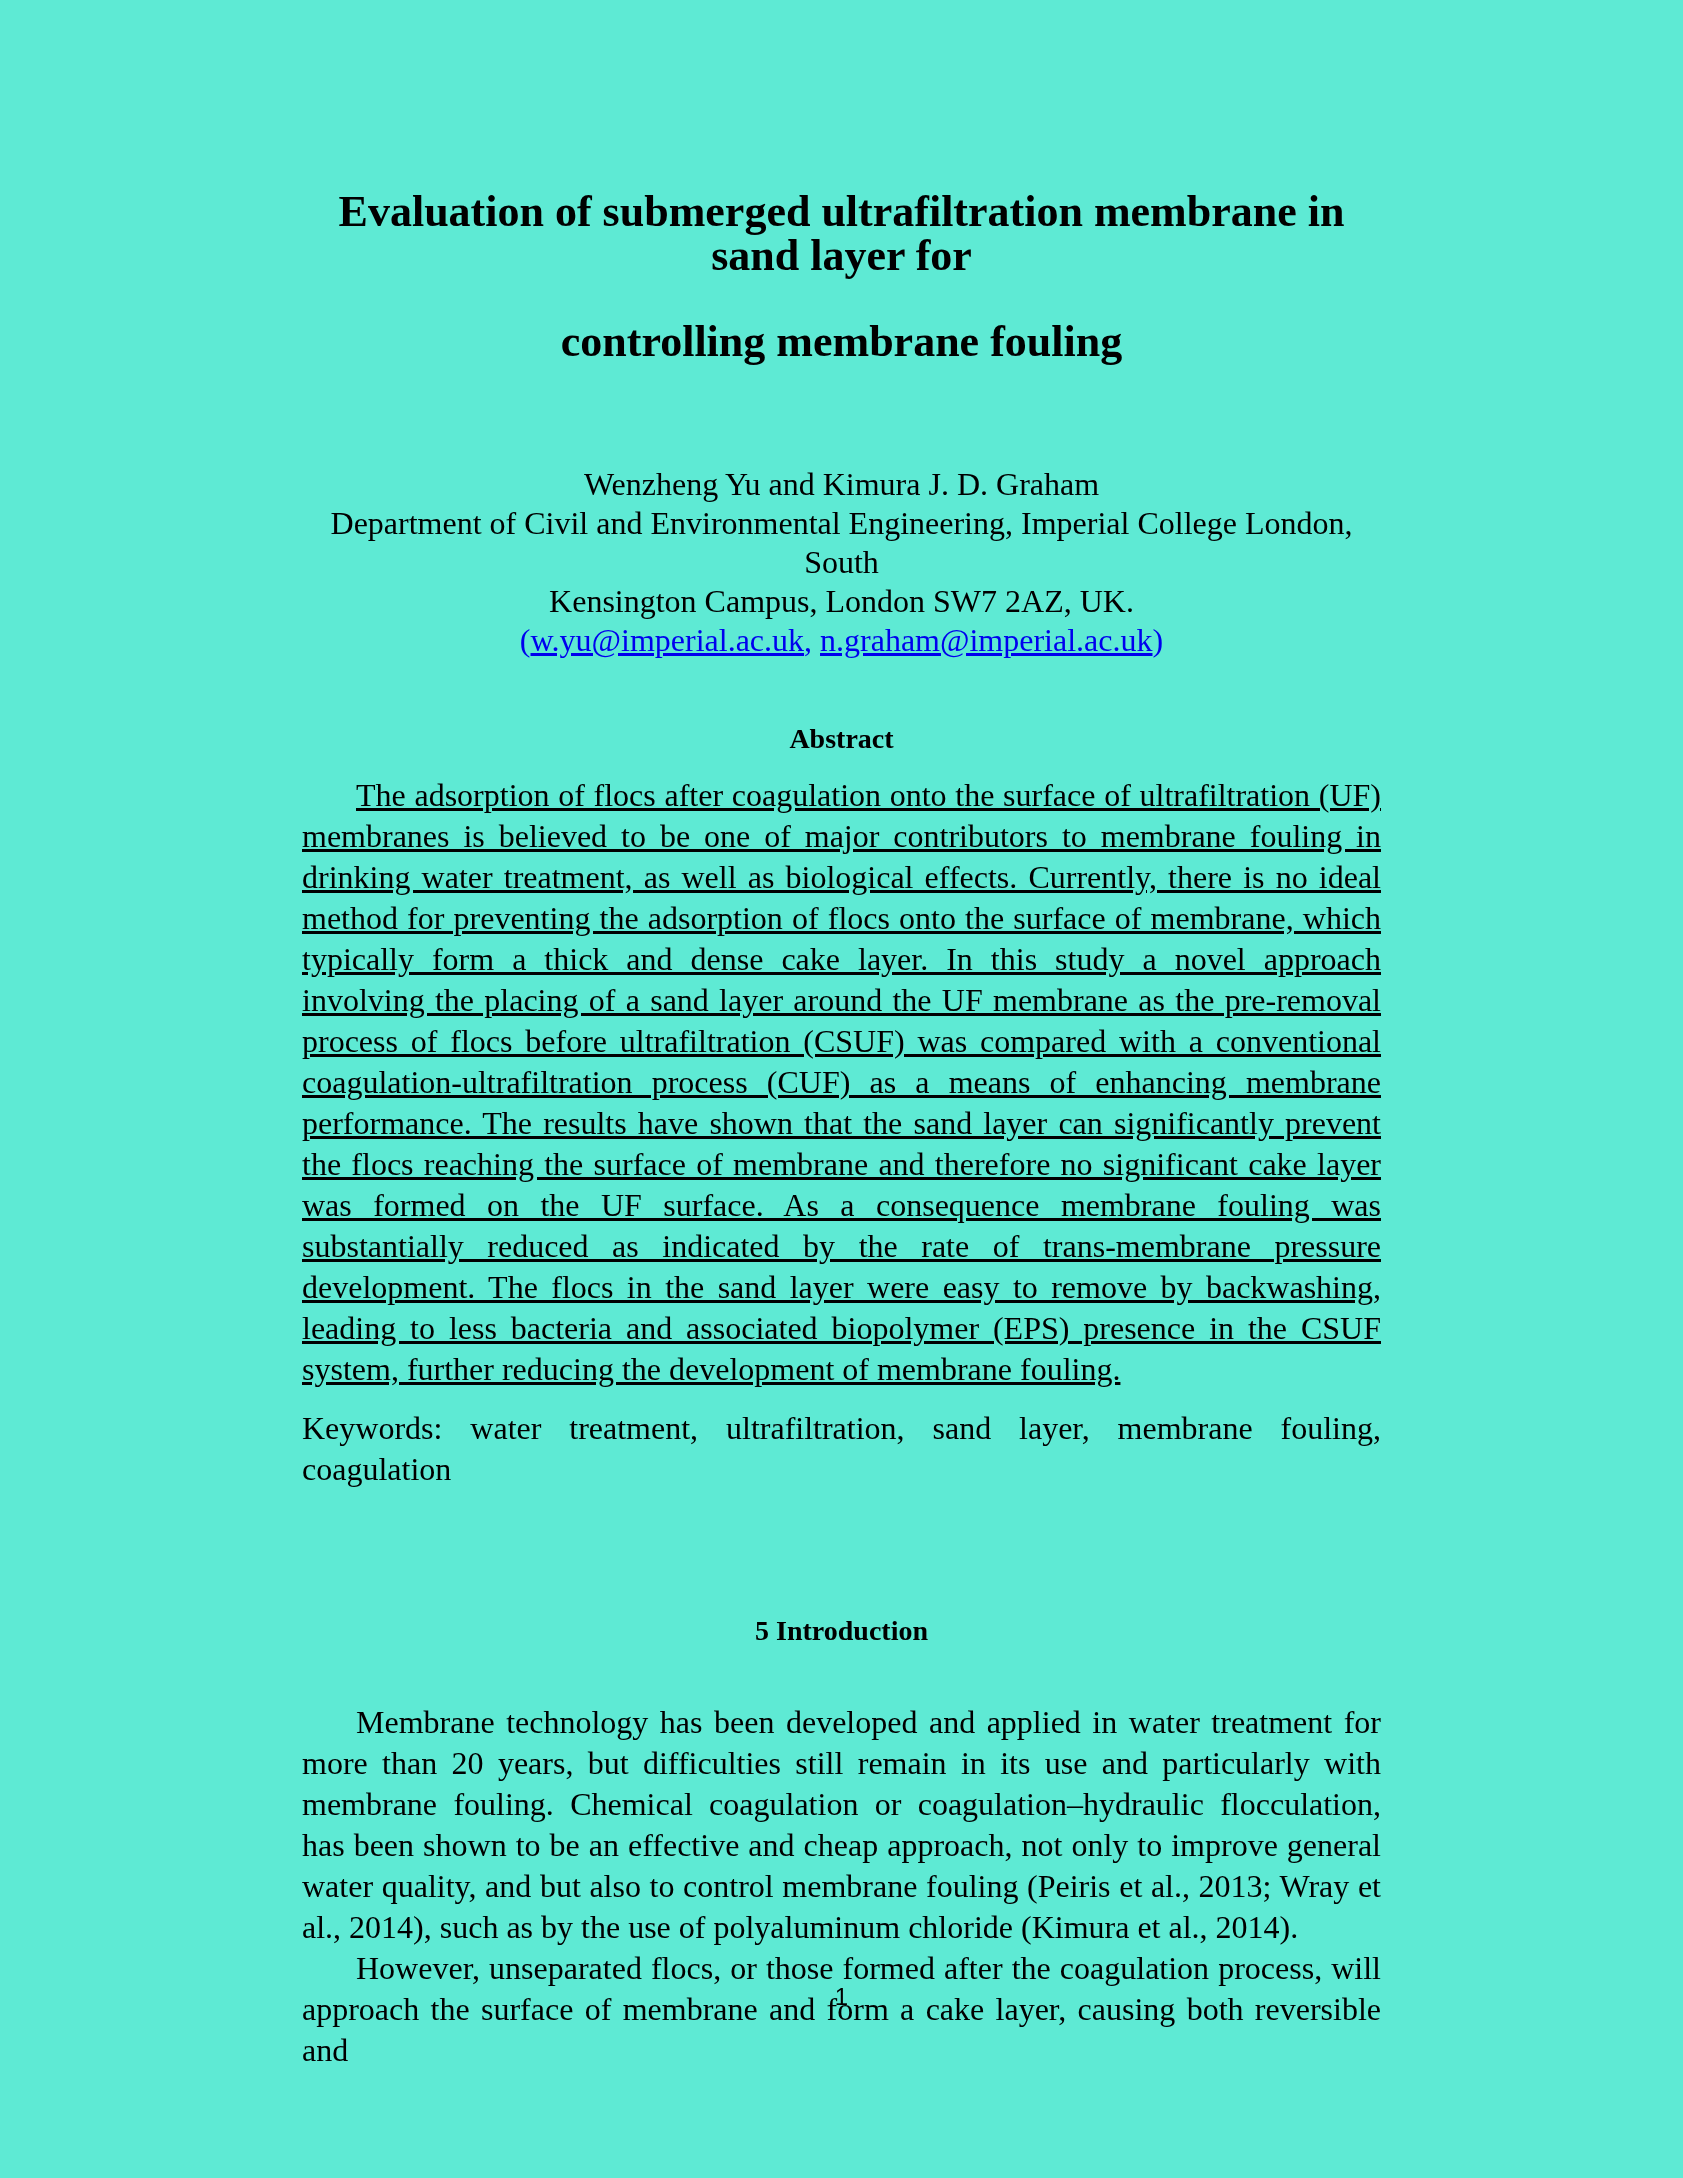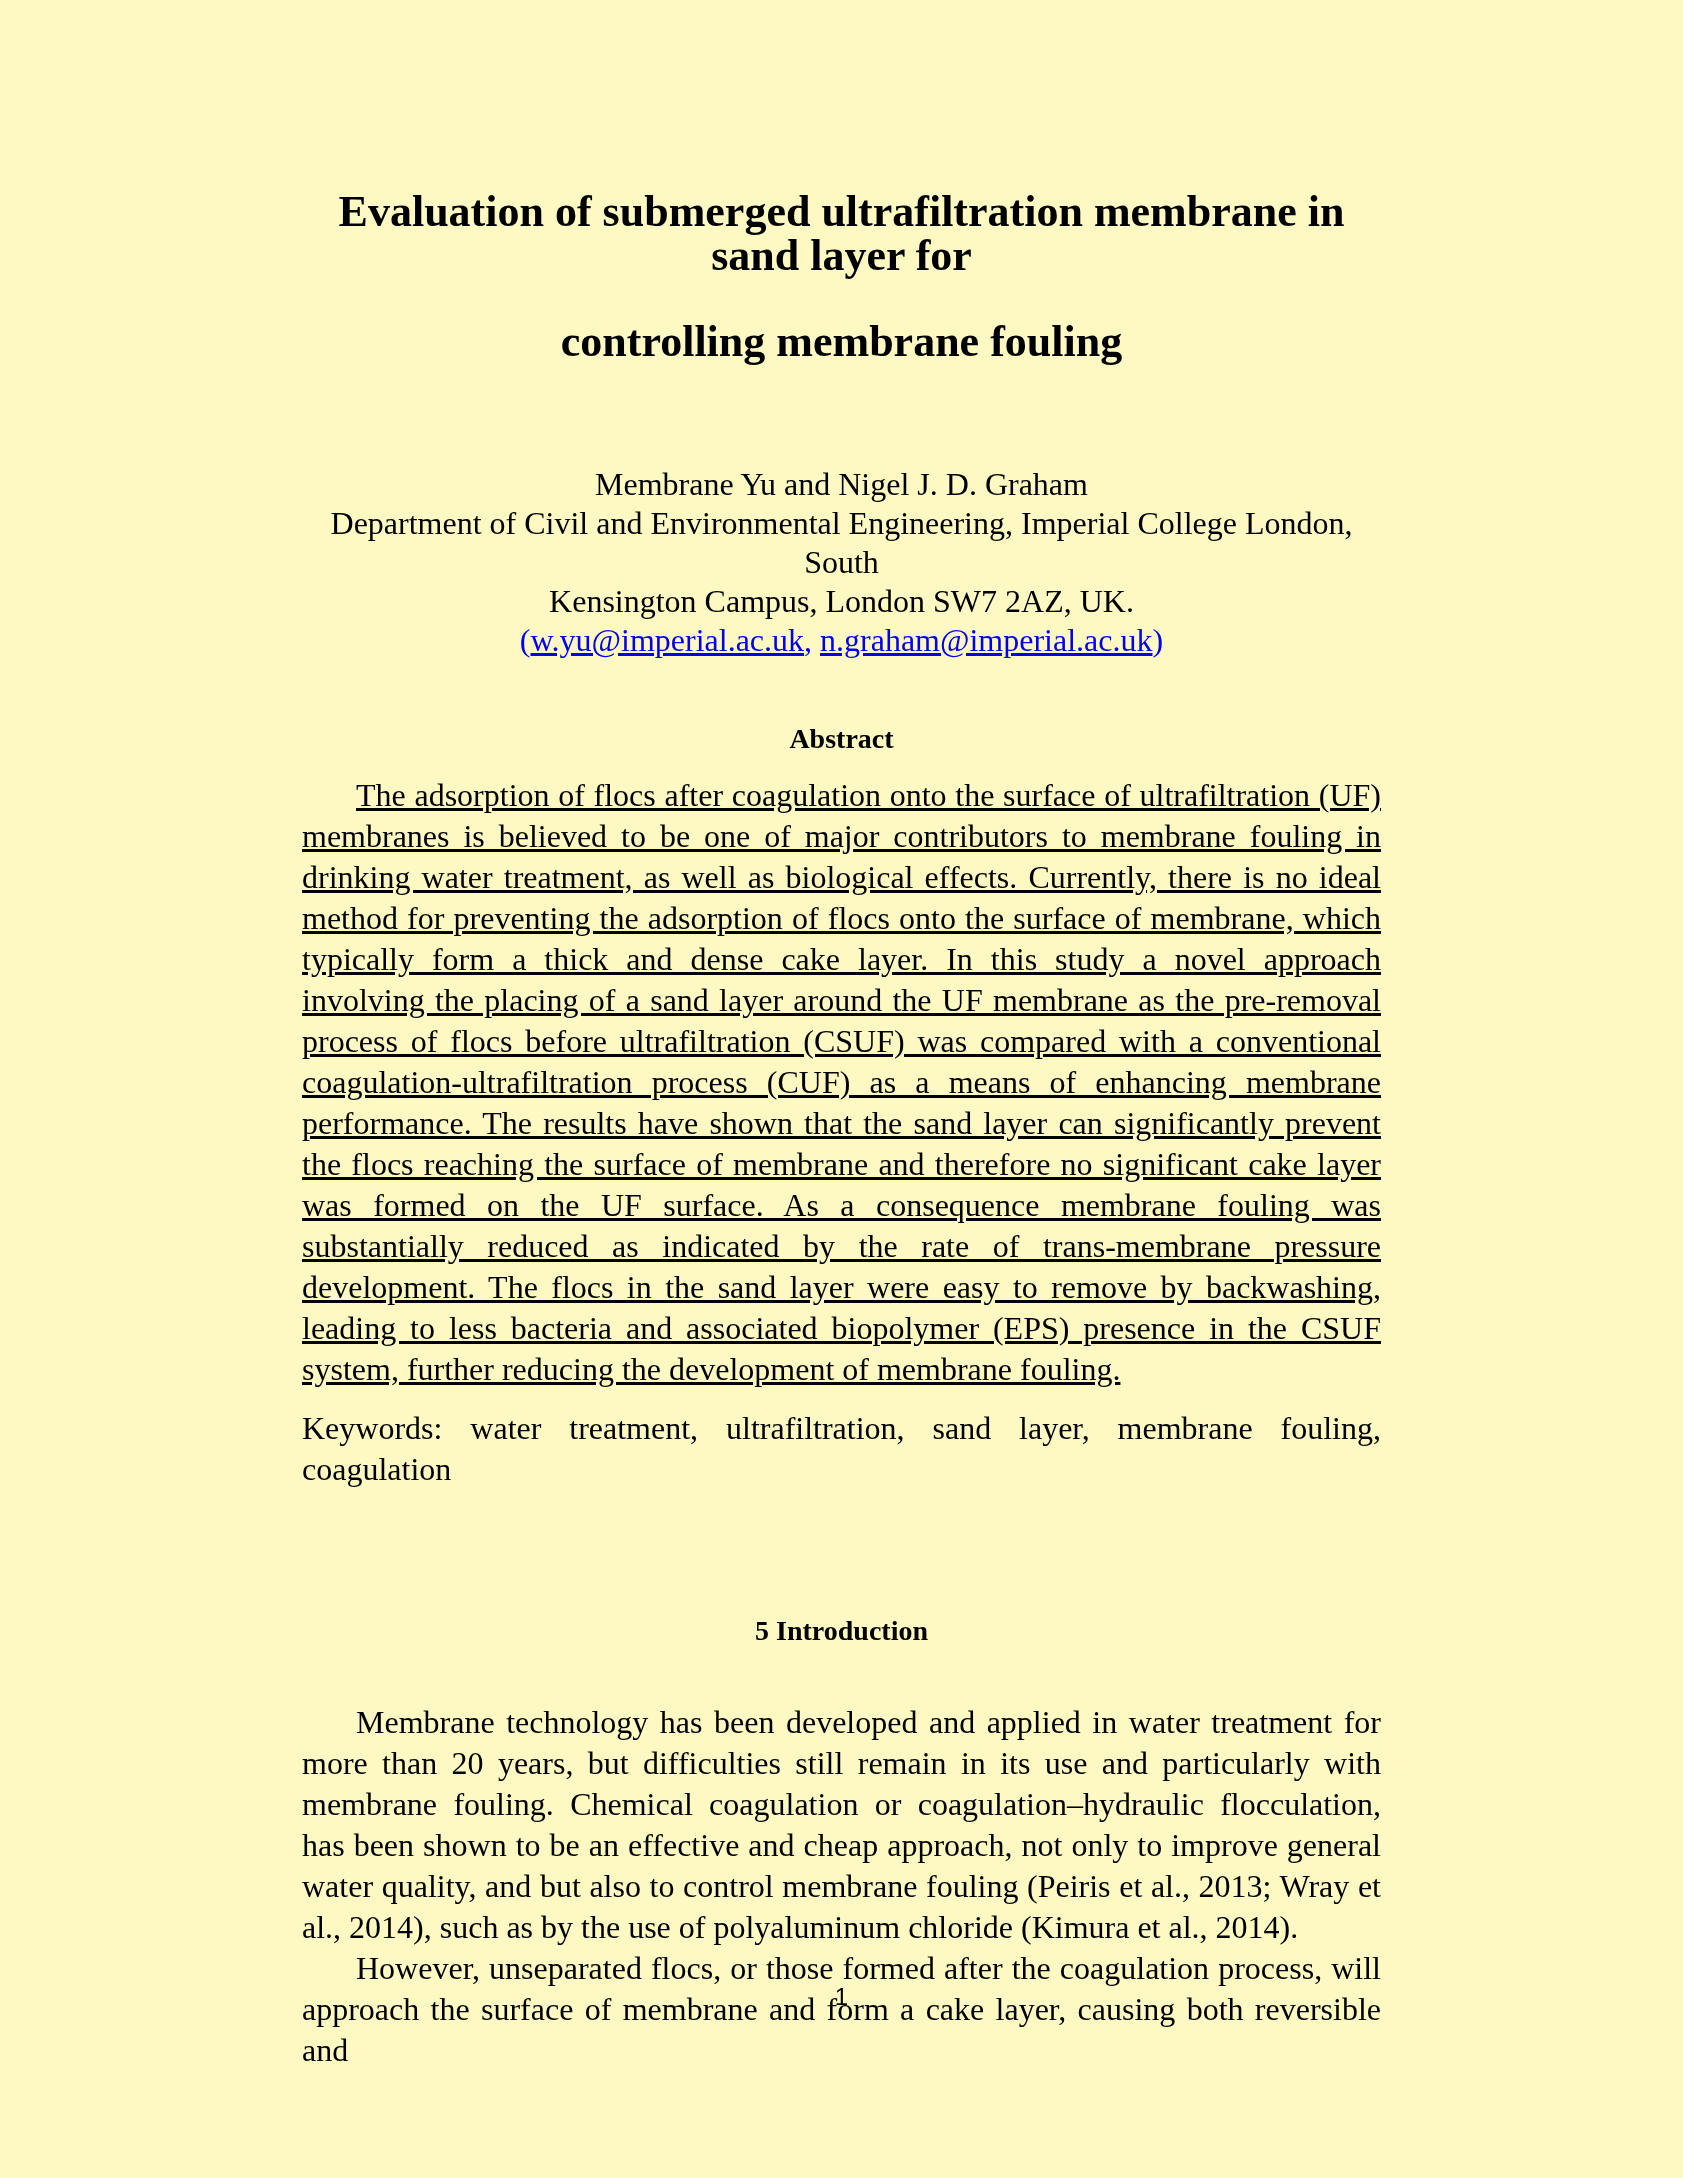--- a/index.html
+++ b/index.html
@@ -11,7 +11,7 @@
     position: relative;
     width: 1683px;
     height: 2178px;
-    background: #fef9c3;
+    background: #5eead4;
     color: #000000;
     font-family: "Liberation Serif", "DejaVu Serif", serif;
     overflow: hidden;

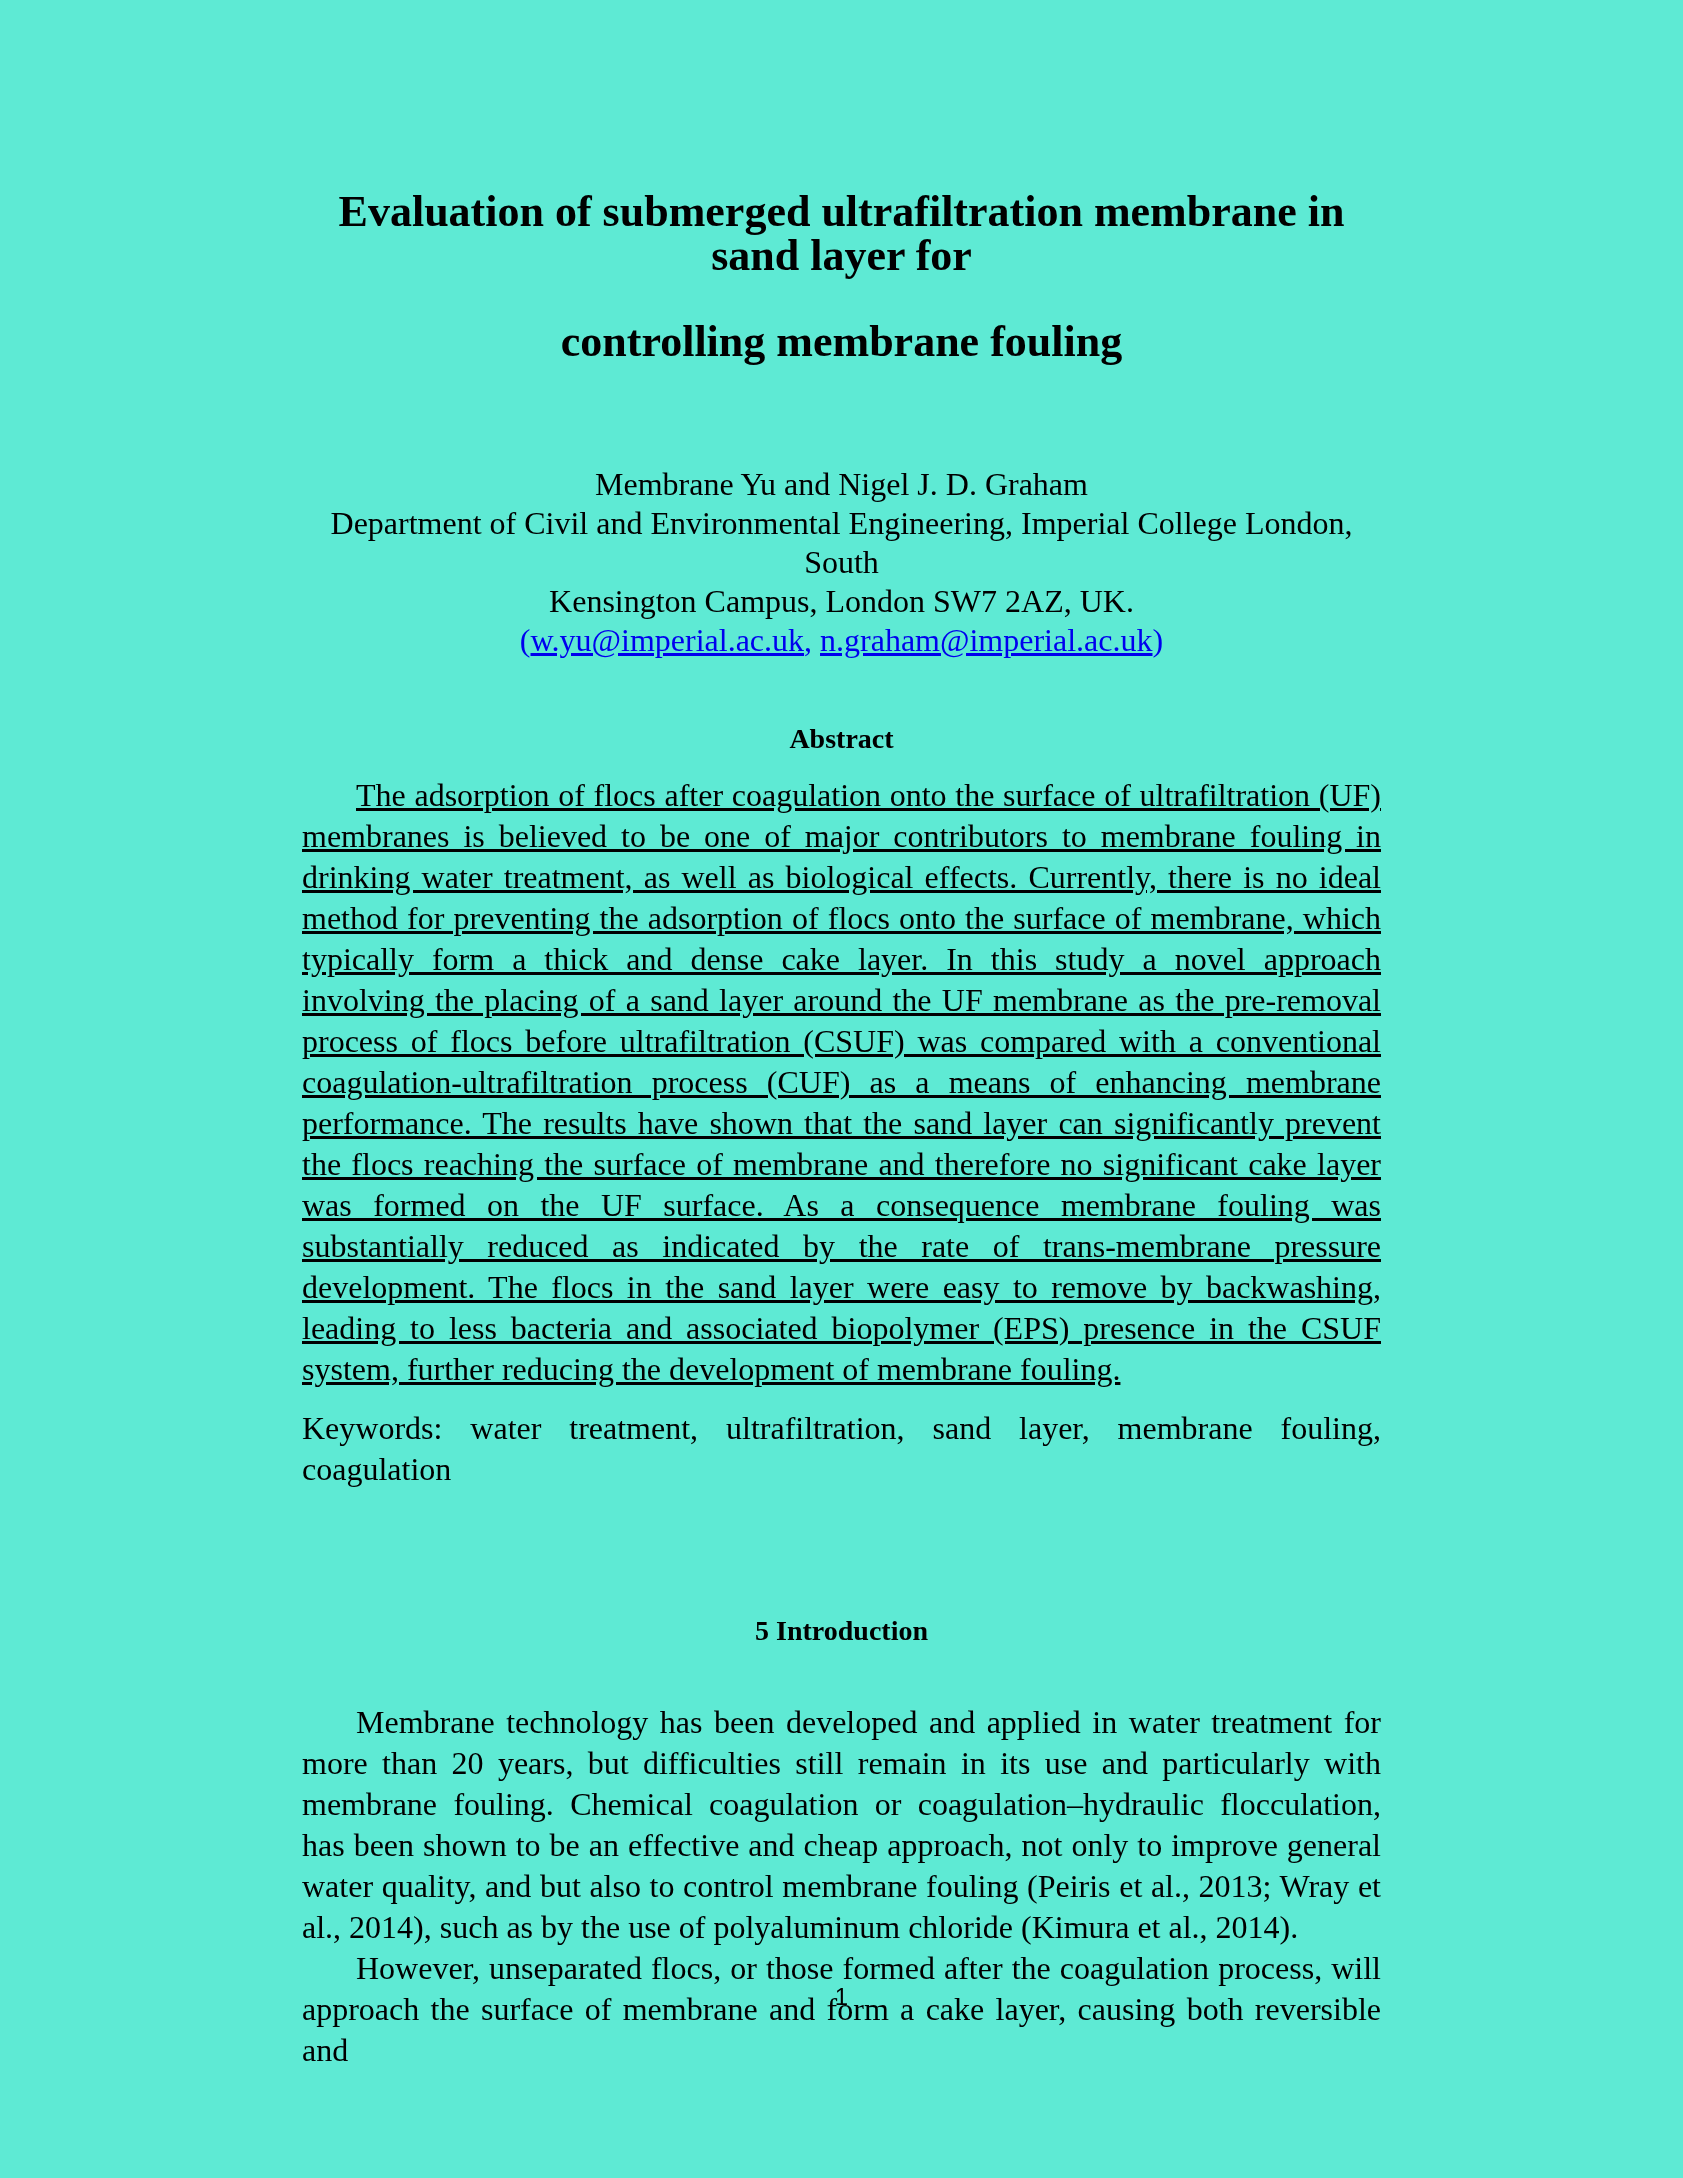--- a/index.html
+++ b/index.html
@@ -109,7 +109,7 @@
     </div>
 
     <div class="author-block">
-      <div>Membrane Yu and Nigel J. D. Graham</div>
+      <div>Wenzheng Yu and Kimura J. D. Graham</div>
       <div>Department of Civil and Environmental Engineering, Imperial College London, South</div>
       <div>Kensington Campus, London SW7 2AZ, UK.</div>
       <div class="email-line"><span class="paren">(</span><a href="#">w.yu@imperial.ac.uk</a><span class="sep">, </span><a href="#">n.graham@imperial.ac.uk</a><span class="paren">)</span></div>

